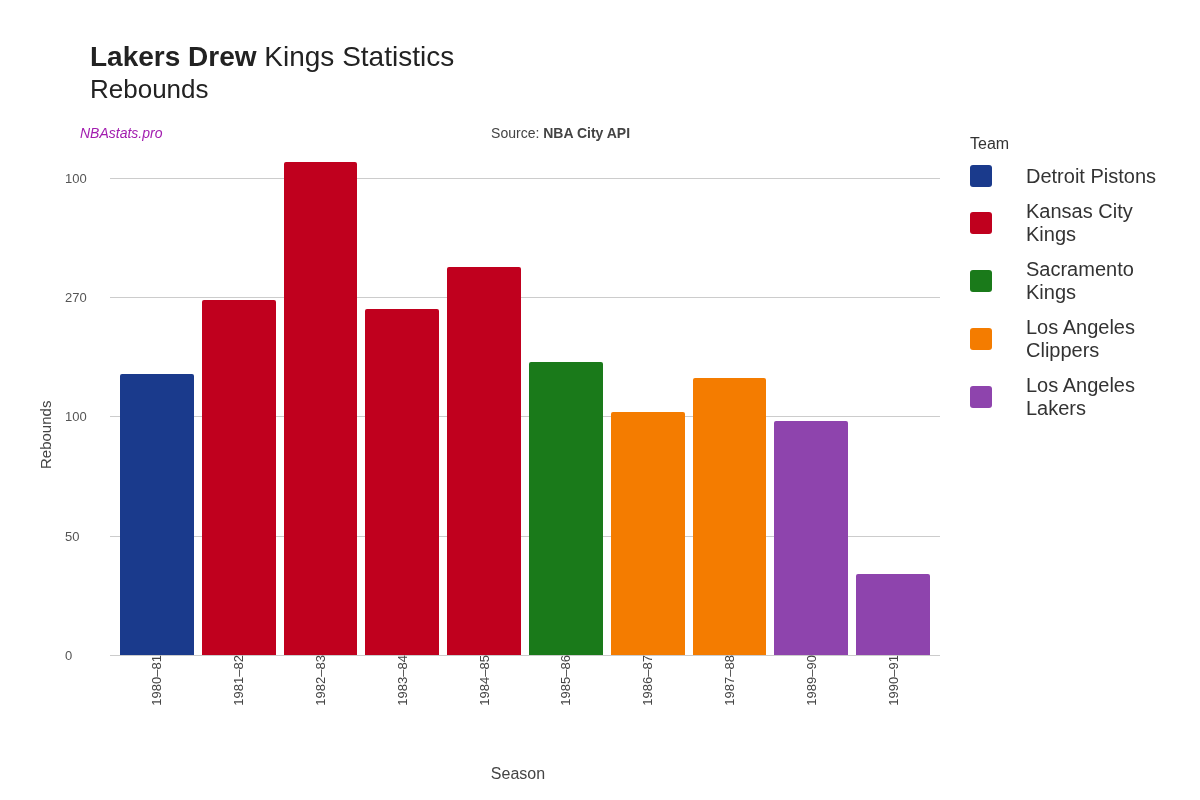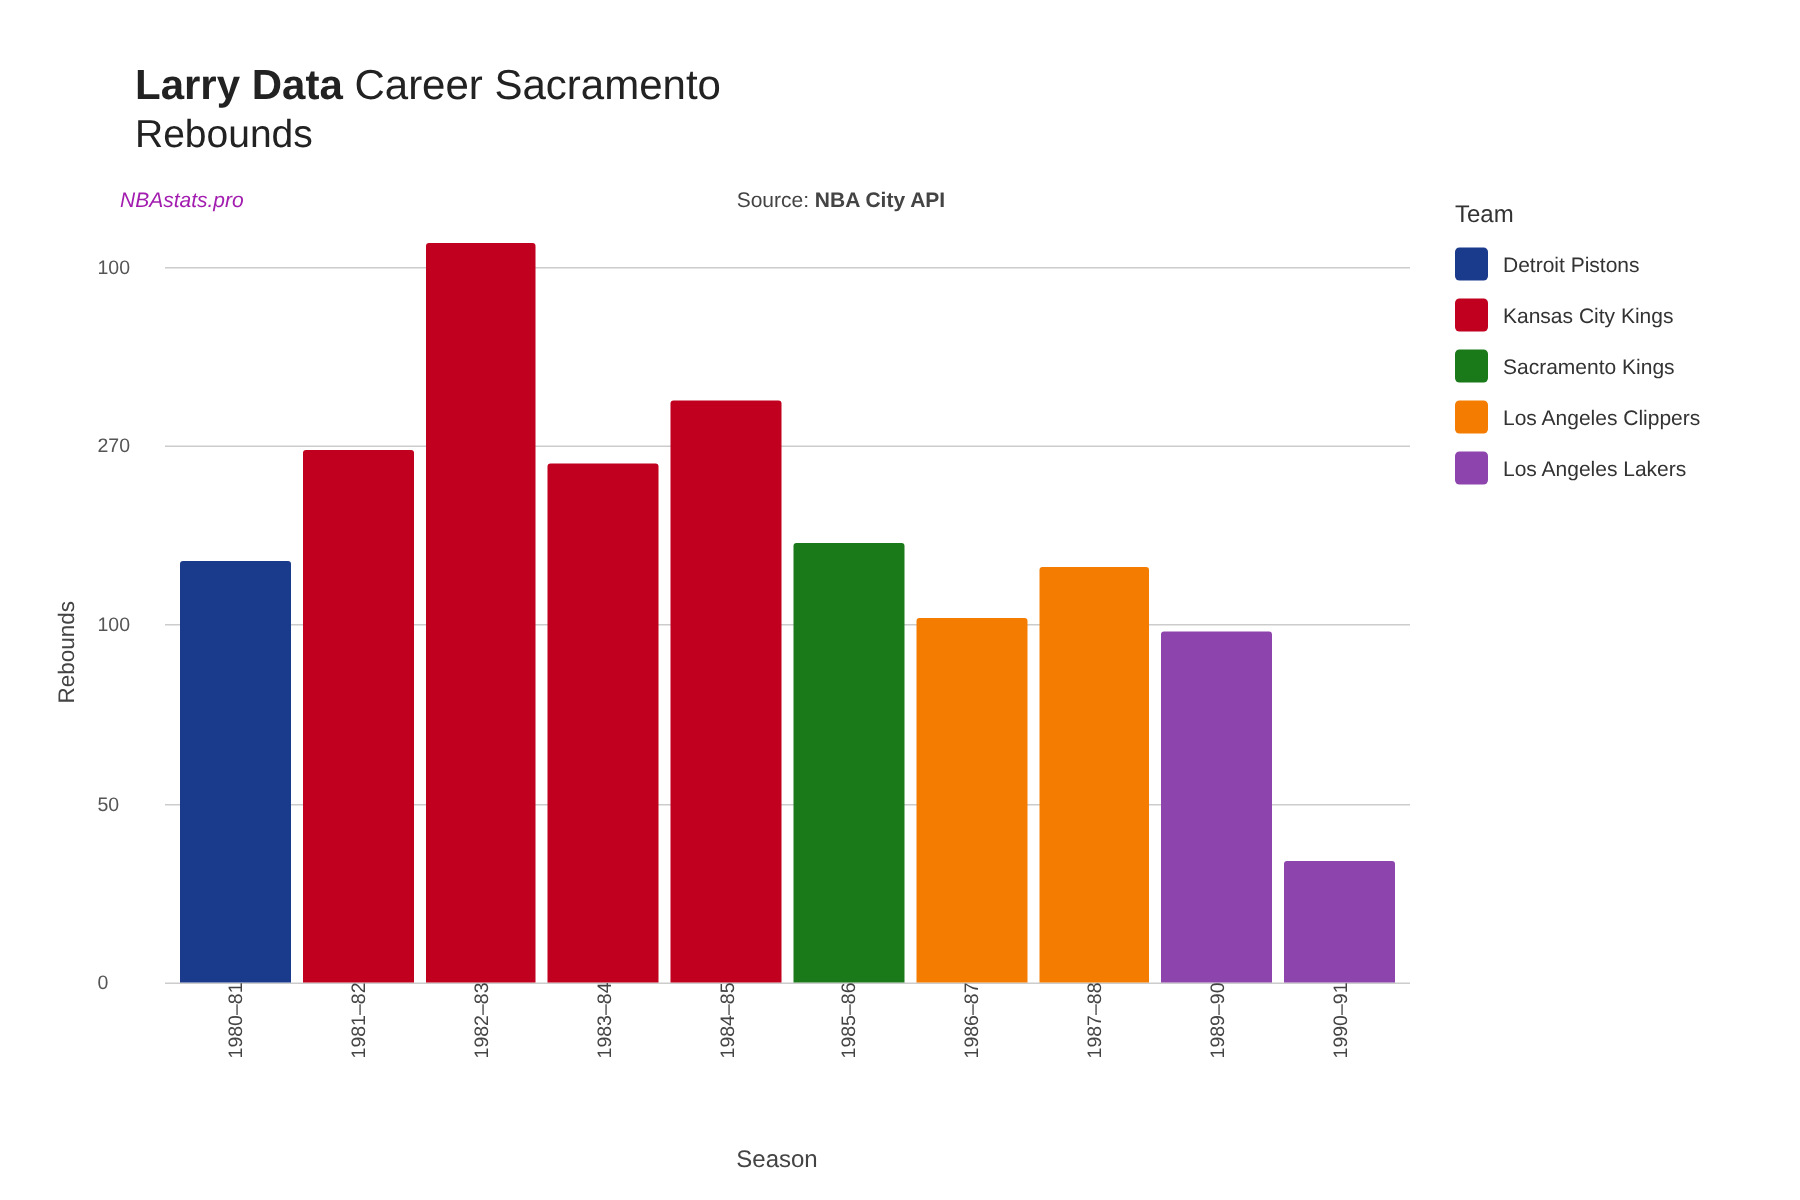--- a/index.html
+++ b/index.html
@@ -192,7 +192,7 @@
 <div class="chart-container">
   <div class="title-area">
     <div class="main-title">
-      <strong>Larry Data</strong><span> Career Sacramento</span>
+      <strong>Lakers Drew</strong><span> Career Sacramento</span>
     </div>
     <div class="sub-title">Rebounds</div>
   </div>

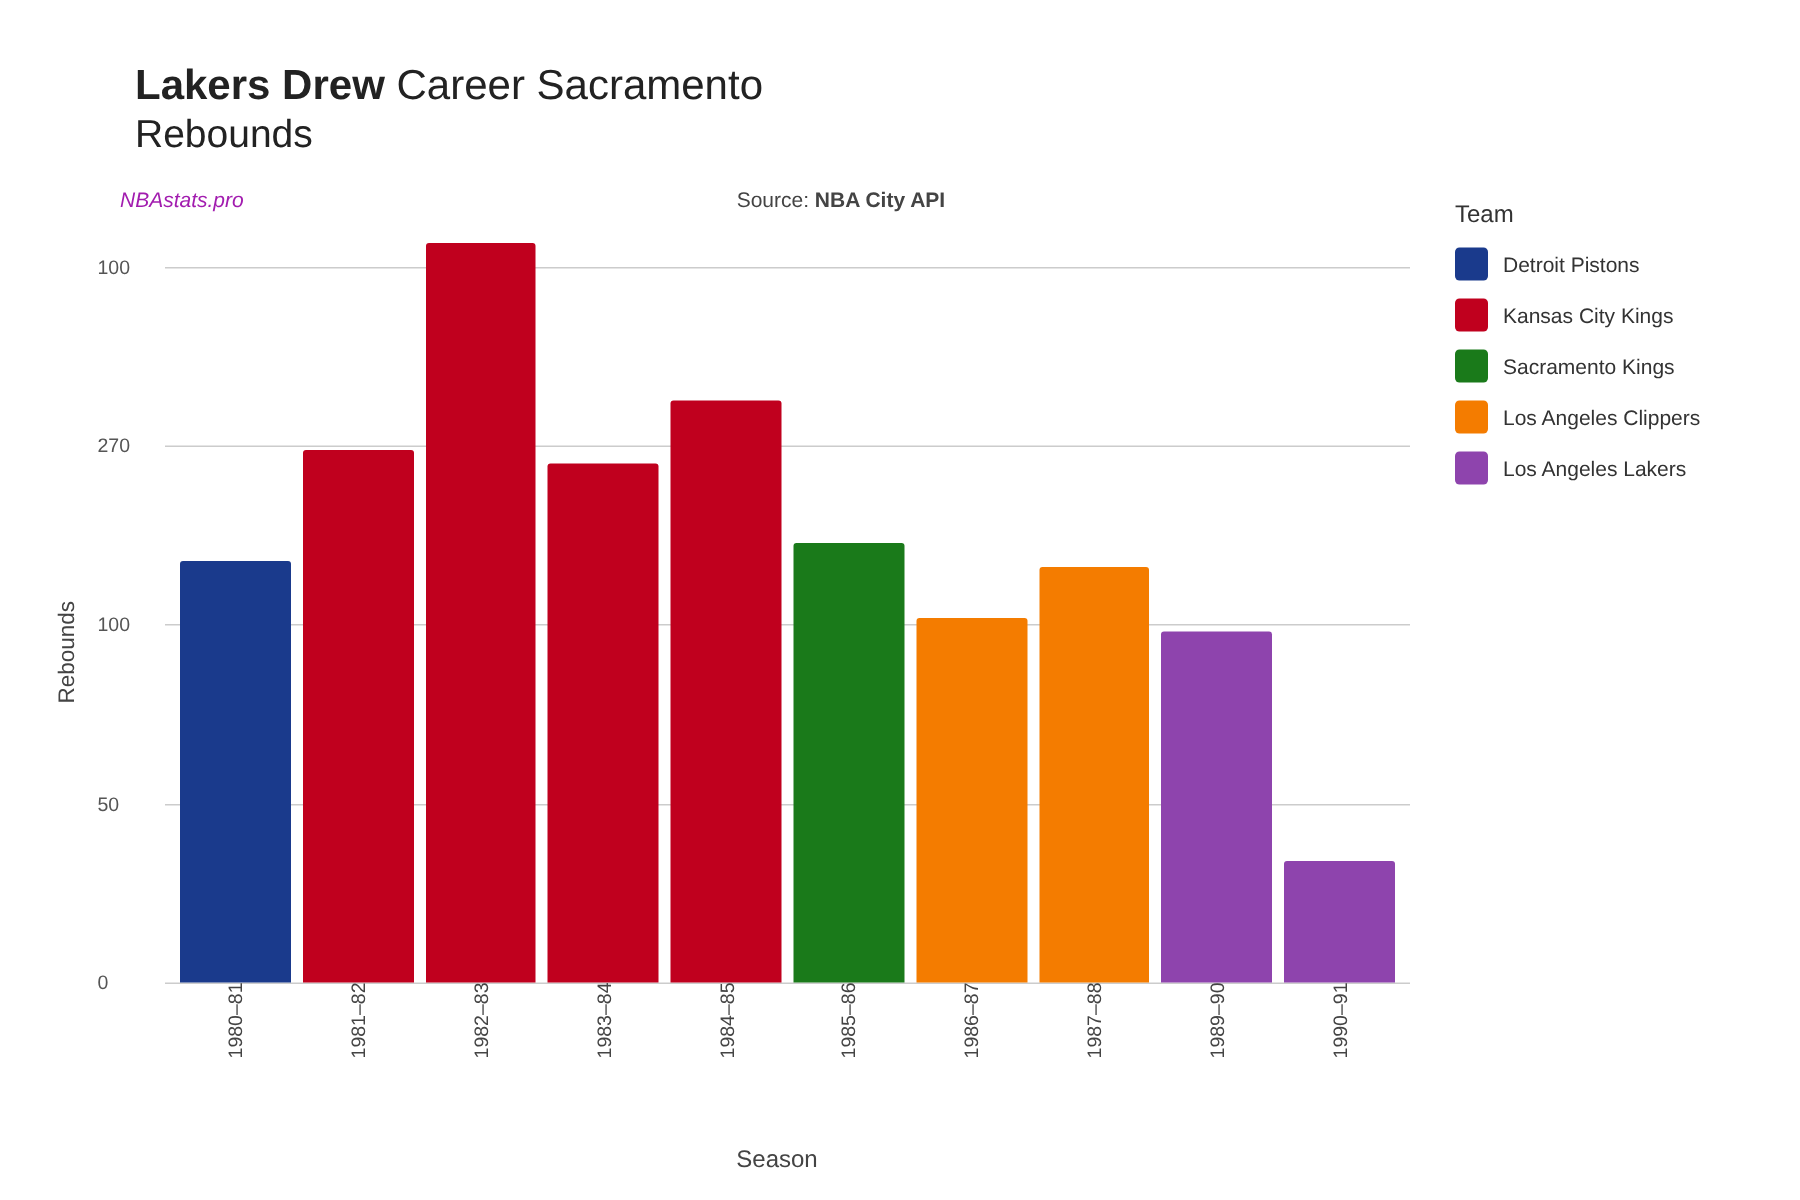--- a/index.html
+++ b/index.html
@@ -192,7 +192,7 @@
 <div class="chart-container">
   <div class="title-area">
     <div class="main-title">
-      <strong>Lakers Drew</strong><span> Career Sacramento</span>
+      <strong>Lakers Drew</strong><span> Kings Statistics</span>
     </div>
     <div class="sub-title">Rebounds</div>
   </div>

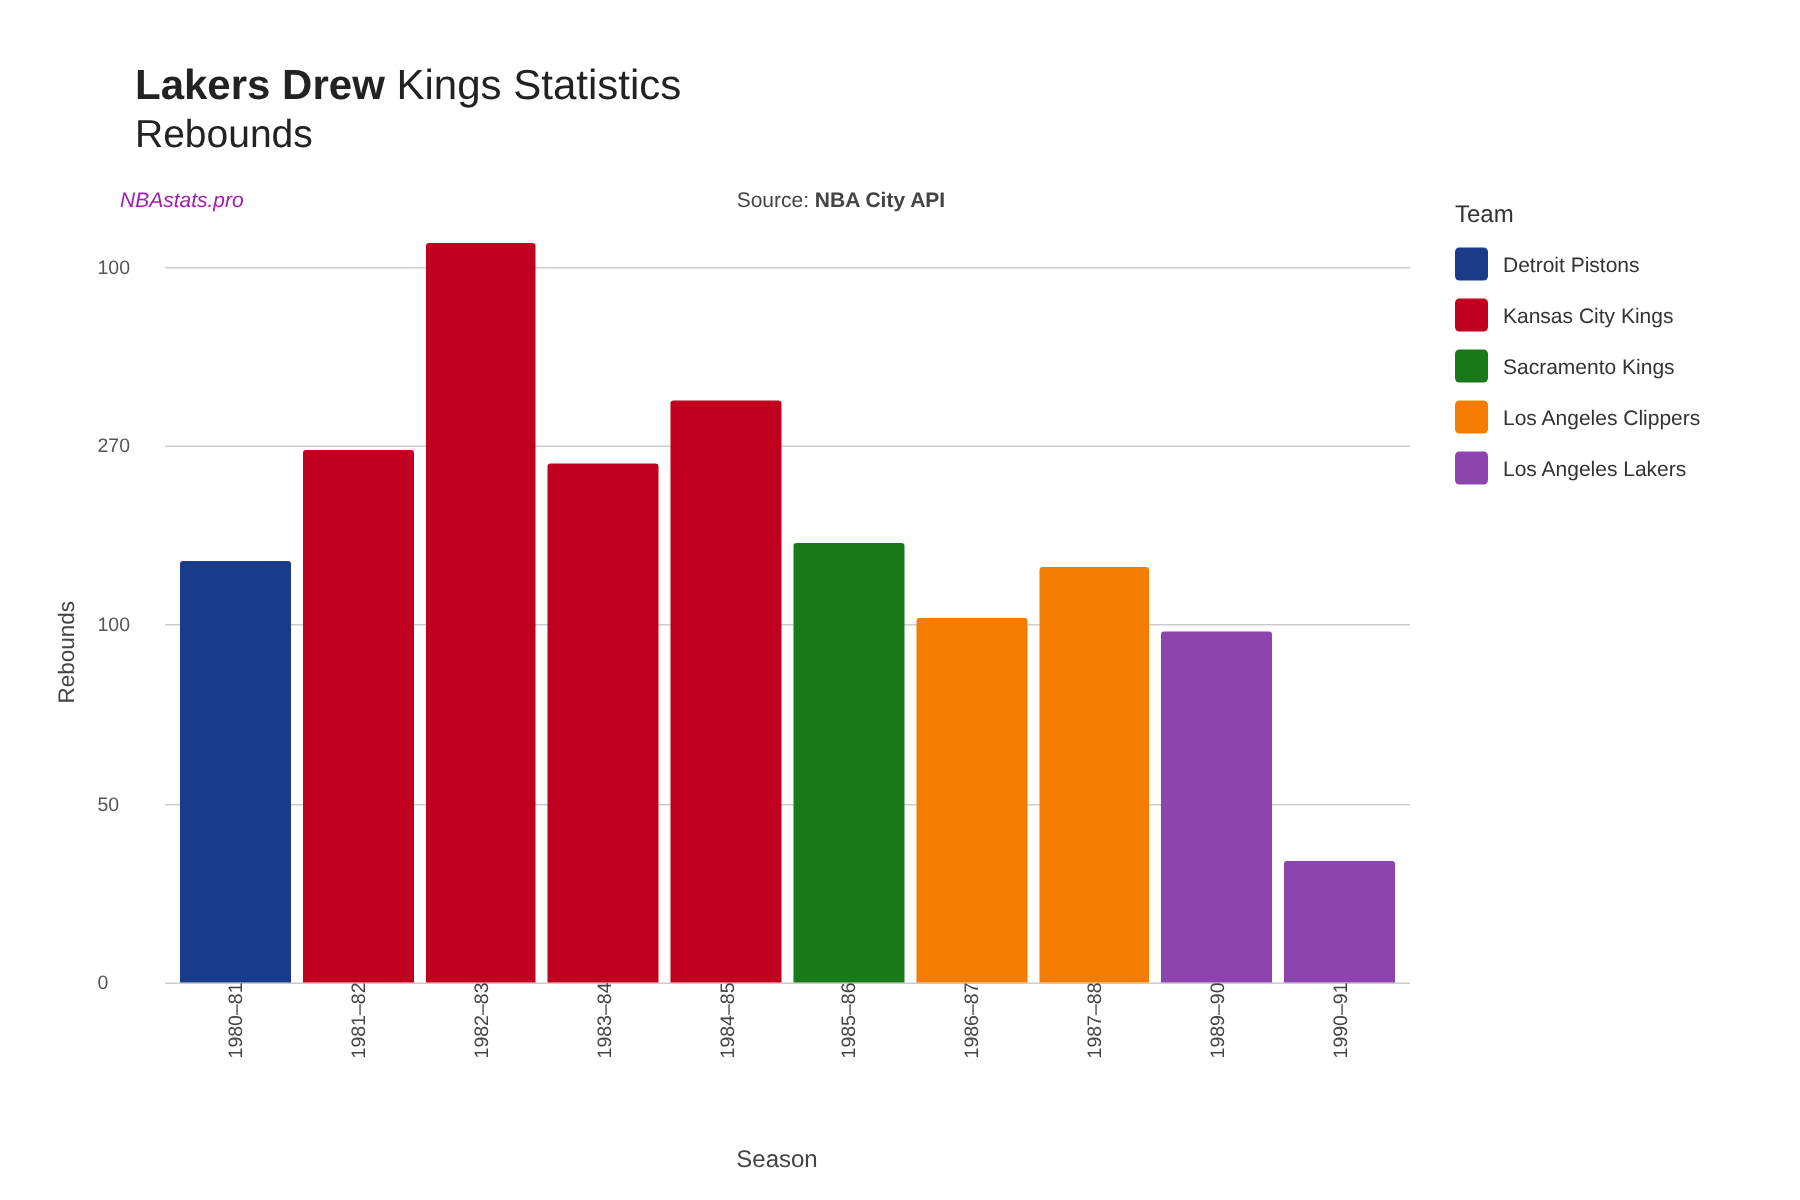--- a/index.html
+++ b/index.html
@@ -182,8 +182,9 @@
       flex-shrink: 0;
     }
     .legend-label {
-      font-size: 14px;
+      font-size: 20px;
       color: #333;
+      margin-left: 24px;
     }
   </style>
 </head>

